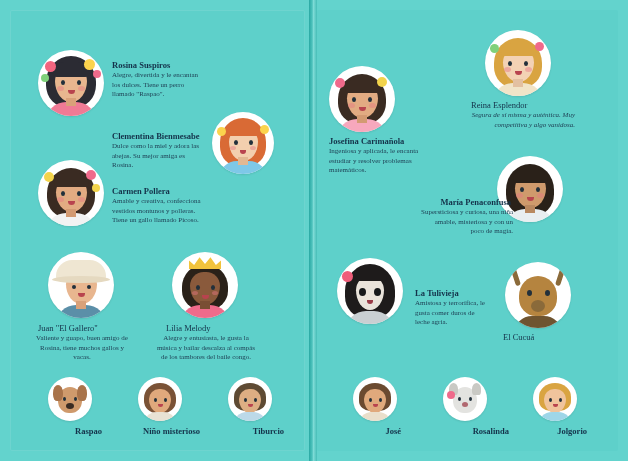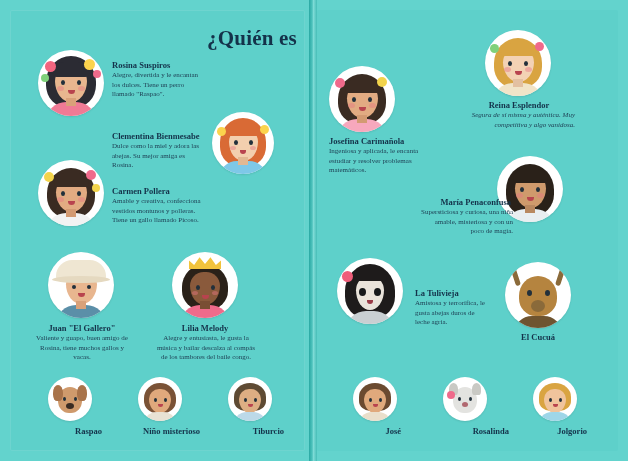--- a/index.html
+++ b/index.html
@@ -163,7 +163,6 @@
   <div class="page page-left">
     <div class="page-inner left-inner"></div>
 
-    <div class="title title-left">¿Quién es</div>
 
     <div class="avatar" style="left:38px; top:50px; width:66px; height:66px;">
       <div class="face">

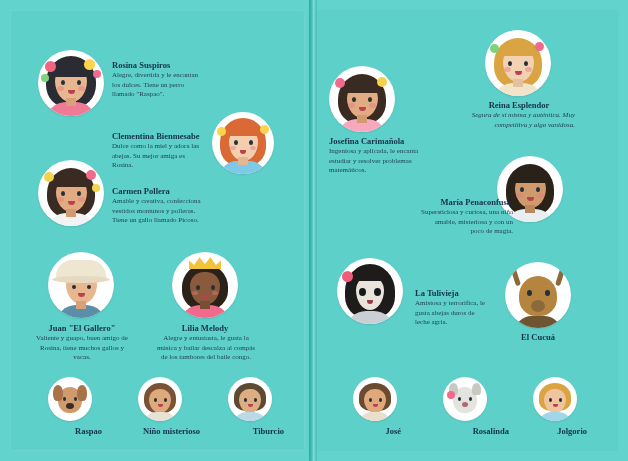--- a/index.html
+++ b/index.html
@@ -140,10 +140,9 @@
   .center-name {
     position: absolute;
     font-family: "Liberation Serif", serif;
-    font-weight: bold;
+    font-weight: normal;
     color: #14324a;
     font-size: 8.5px;
-    text-align: center;
     white-space: nowrap;
   }
   .center-desc {

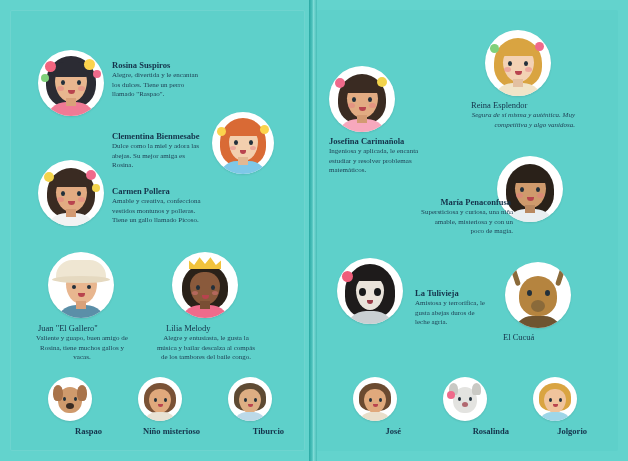--- a/index.html
+++ b/index.html
@@ -366,7 +366,7 @@
       </div>
     </div>
     <div class="char-name" style="left:104px; top:288px;">La Tulivieja</div>
-    <div class="char-desc" style="left:104px; top:299px; width:74px;">Amistosa y terrorífica, le gusta abejas duros de leche agria.</div>
+    <div class="char-desc" style="left:104px; top:299px; width:74px;">Amistosa y terrorífica, le gusta comer duros de leche agria.</div>
 
     <div class="avatar" style="left:194px; top:262px; width:66px; height:66px;">
       <div class="face">

